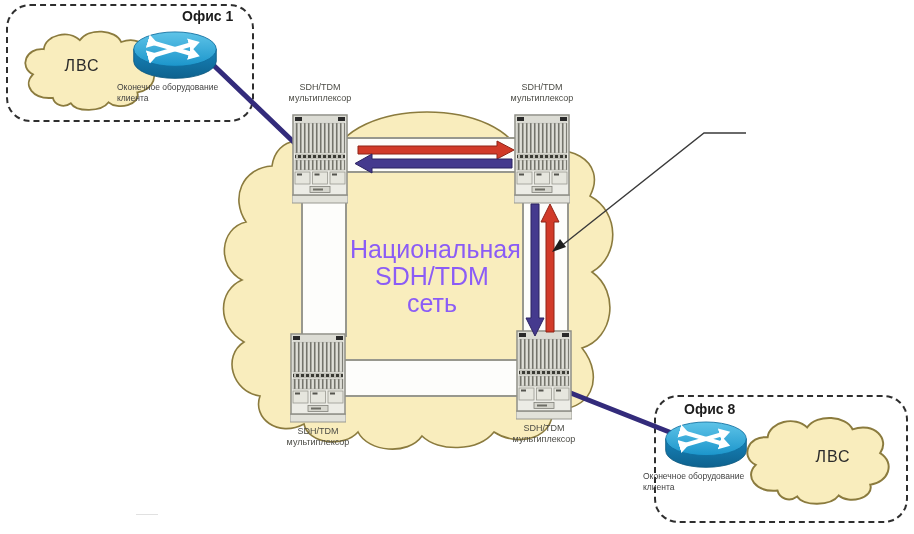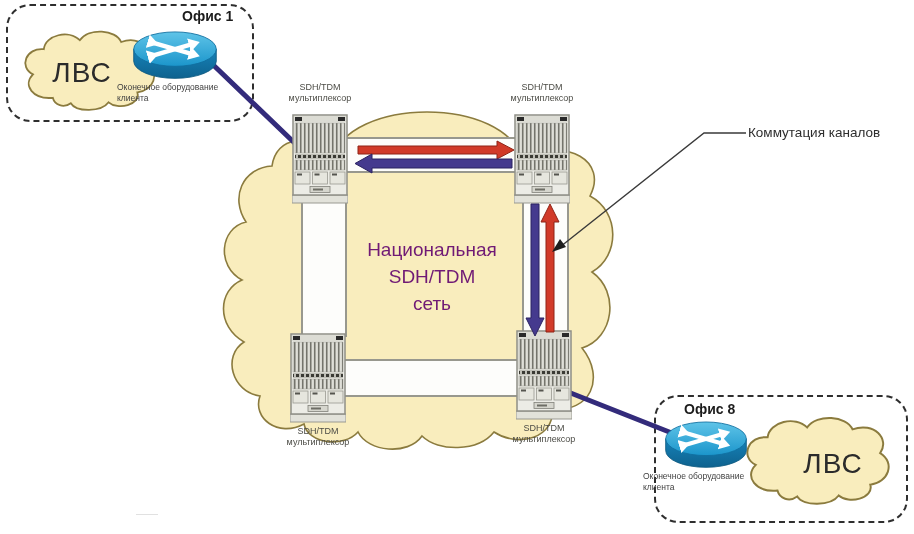--- a/index.html
+++ b/index.html
@@ -9,7 +9,7 @@
   .office-box{position:absolute;border:2px dashed #2e2e2e;border-radius:24px;z-index:1;background:#fff;}
   .lbl{position:absolute;z-index:3;color:#2e2e2e;}
   .office-title{font-size:14px;font-weight:bold;color:#1c1c1c;white-space:nowrap;}
-  .lan-label{font-size:28px;color:#2b2b2b;text-align:center;letter-spacing:1px;}
+  .lan-label{font-size:16px;color:#2b2b2b;text-align:center;letter-spacing:1px;}
   .equip-label{font-size:8.5px;line-height:11px;color:#3f3f3f;text-align:left;}
   .mux-label{font-size:9px;line-height:11px;color:#4c4c46;text-align:center;width:120px;}
   .net-label{font-size:19px;line-height:27px;color:#701a75;text-align:center;width:164px;}

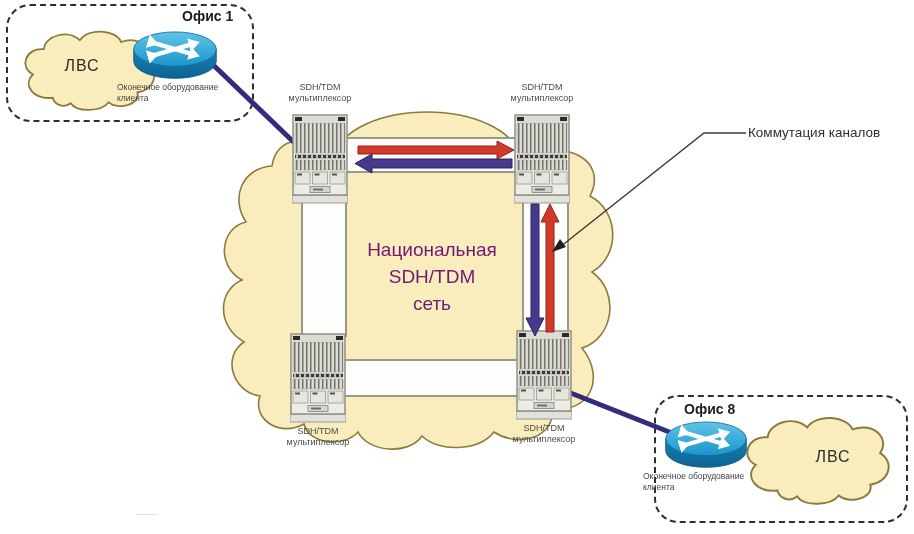--- a/index.html
+++ b/index.html
@@ -150,7 +150,6 @@
     <span>сеть</span>
   </div>
 
-  <div class="lbl annotation-label" style="left:748px;top:125px;">Коммутация каналов</div>
 </div>
 
 </body></html>

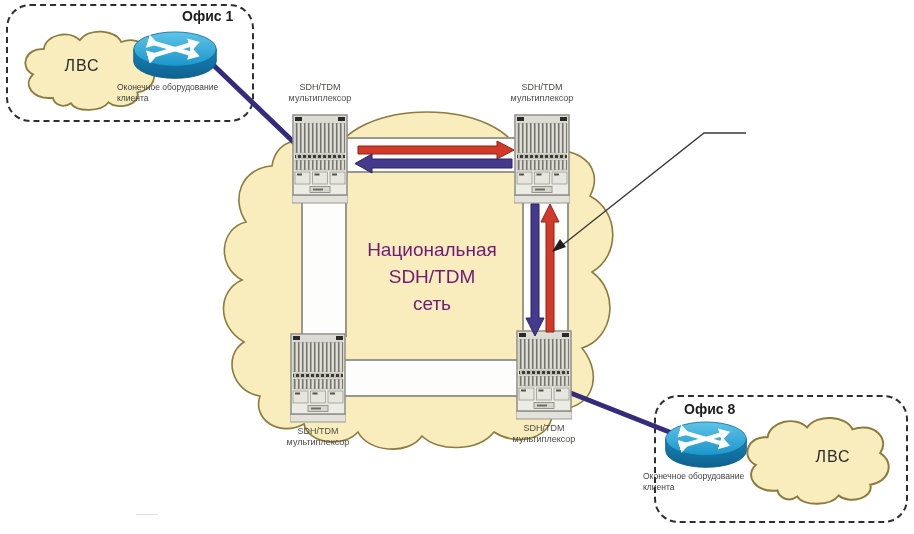--- a/index.html
+++ b/index.html
@@ -12,7 +12,7 @@
   .lan-label{font-size:16px;color:#2b2b2b;text-align:center;letter-spacing:1px;}
   .equip-label{font-size:8.5px;line-height:11px;color:#3f3f3f;text-align:left;}
   .mux-label{font-size:9px;line-height:11px;color:#4c4c46;text-align:center;width:120px;}
-  .net-label{font-size:19px;line-height:27px;color:#701a75;text-align:center;width:164px;}
+  .net-label{font-size:25px;line-height:27px;color:#8b5cf6;text-align:center;width:164px;}
   .annotation-label{font-size:13.5px;color:#2e2e2e;white-space:nowrap;}
   .faint{position:absolute;background:#c9c9c9;opacity:.55;z-index:1;}
 </style>

